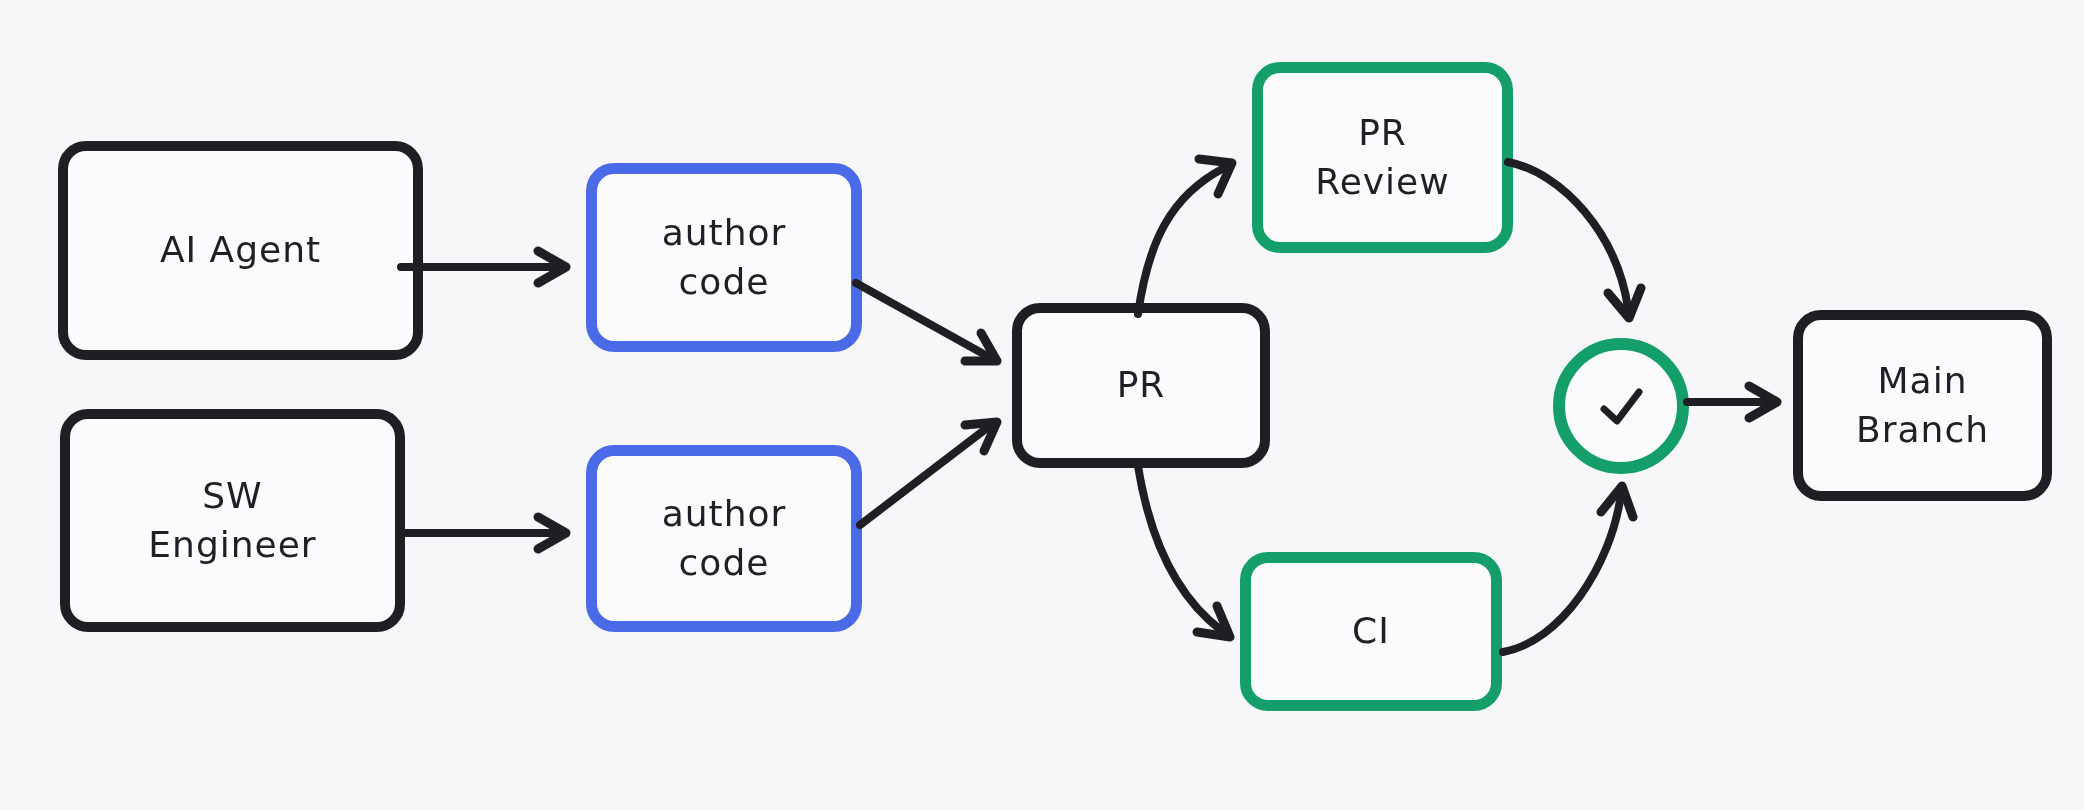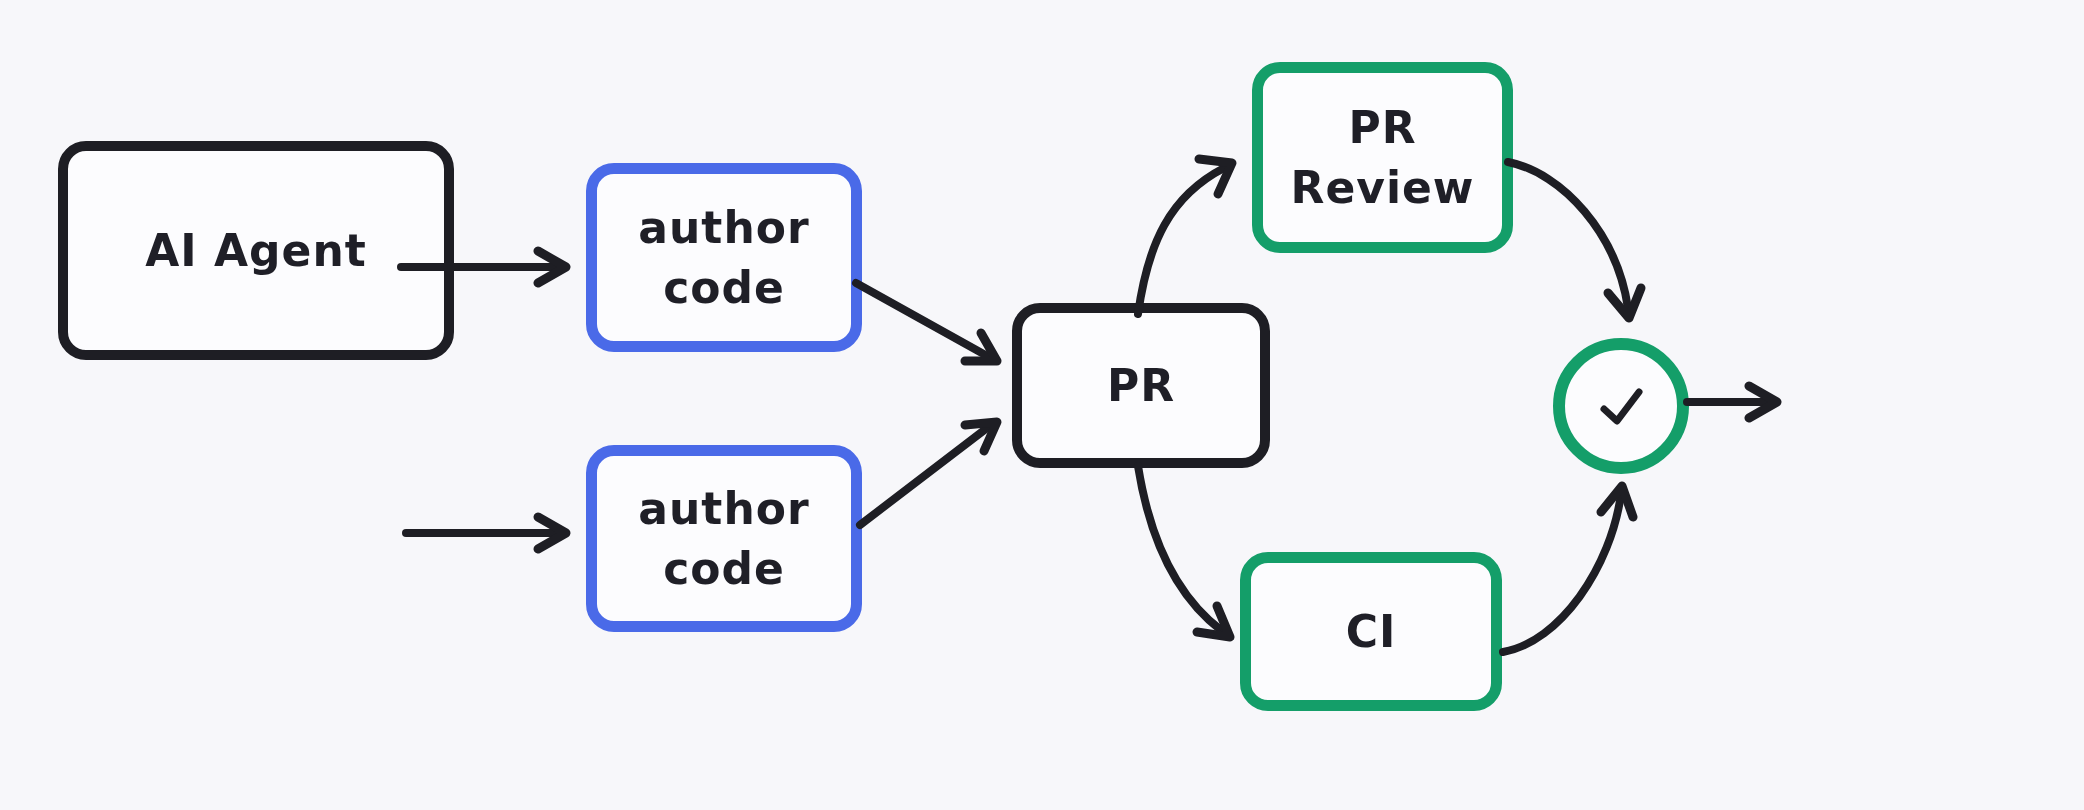--- a/index.html
+++ b/index.html
@@ -26,8 +26,8 @@
   .node--blue{border-color:var(--blue);border-width:11px}
   .node--green{border-color:var(--green);border-width:11px}
   .node-label{
-    font-weight:700;
-    font-size:44px;
+    font-weight:400;
+    font-size:36px;
     line-height:1.35;
     color:var(--text);
     text-align:center;

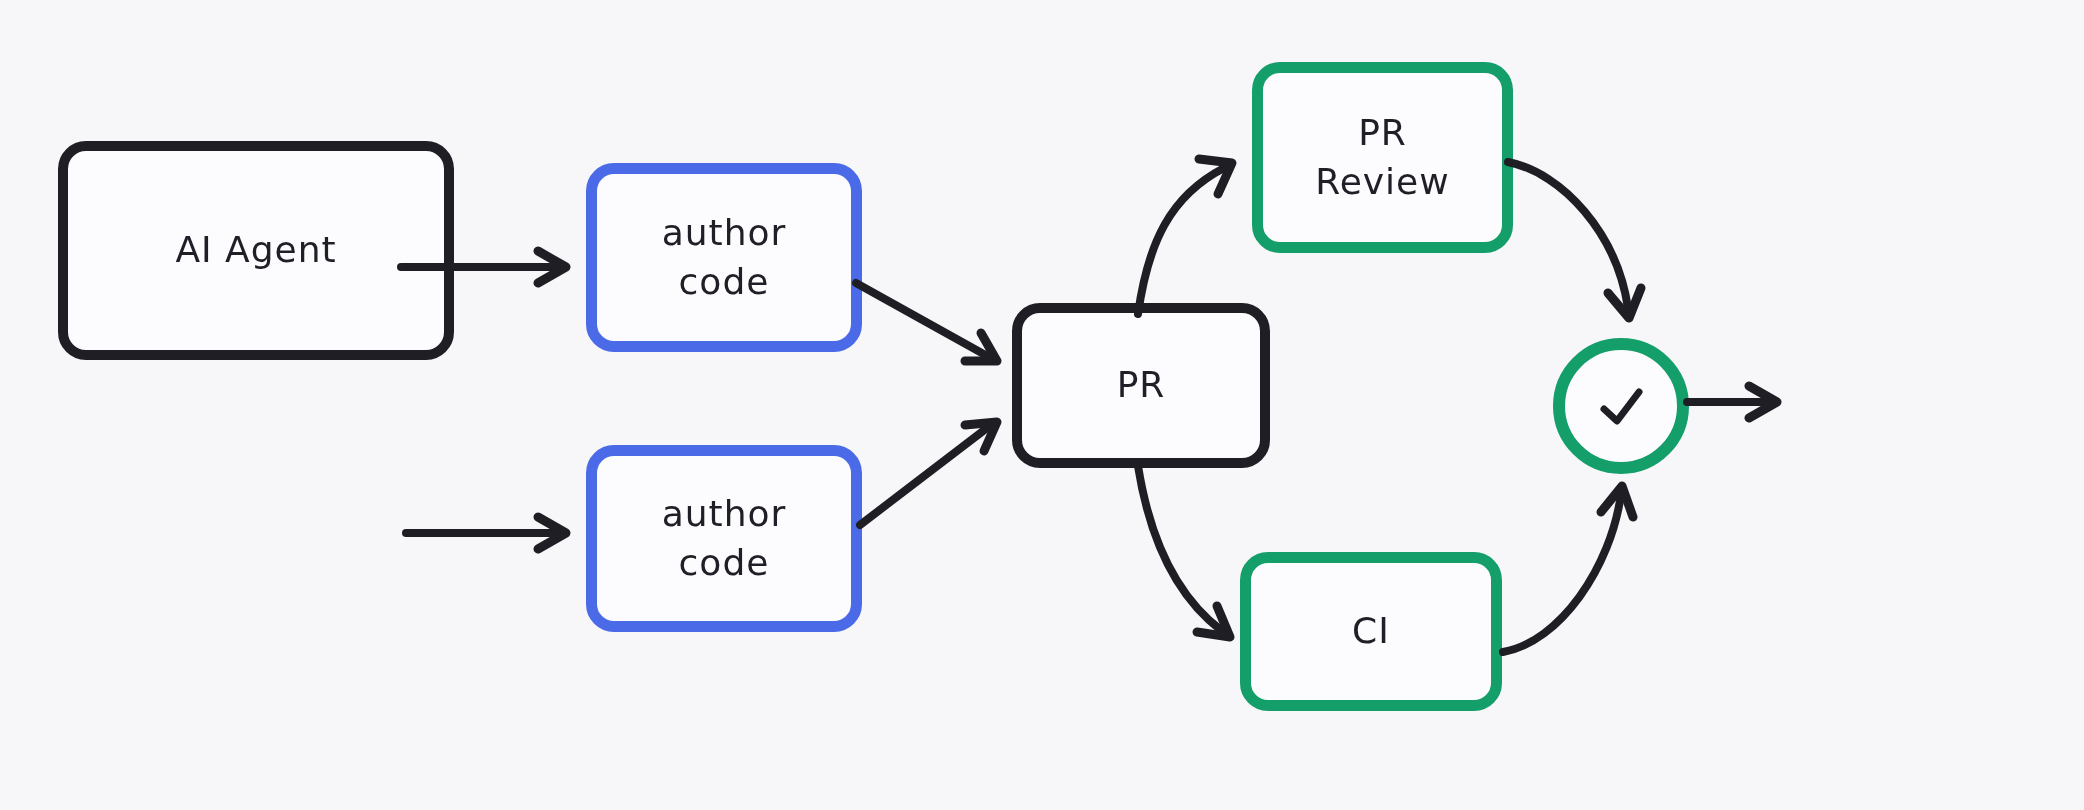--- a/index.html
+++ b/index.html
@@ -56,7 +56,7 @@
 
 <div class="canvas">
 
-  <div class="node" style="left:58px;top:141px;width:396px;height:219px">
+  <div class="node" style="left:58px;top:141px;width:365px;height:219px">
     <span class="node-label">AI Agent</span>
   </div>
 

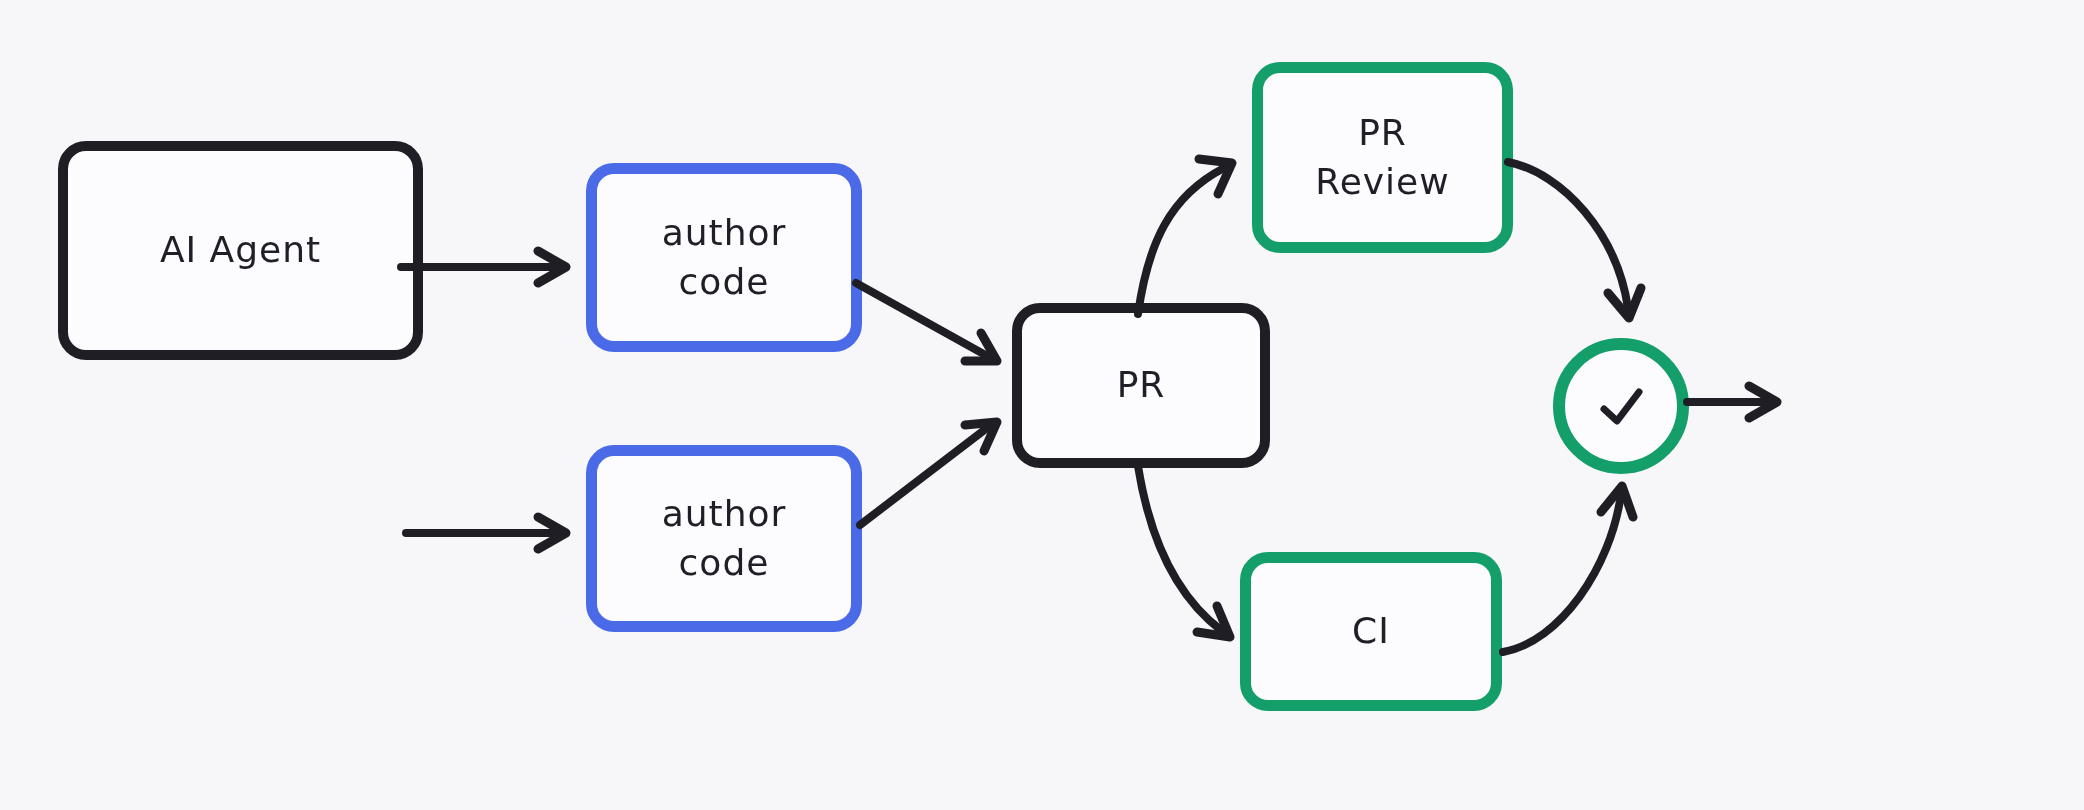--- a/index.html
+++ b/index.html
@@ -90,6 +90,10 @@
     </svg>
   </div>
 
+  <div class="node" style="left:1793px;top:310px;width:259px;height:191px">
+    <span class="node-label">Main
+Branch</span>
+  </div>
 
   <svg class="edges" viewBox="0 0 2084 810">
 

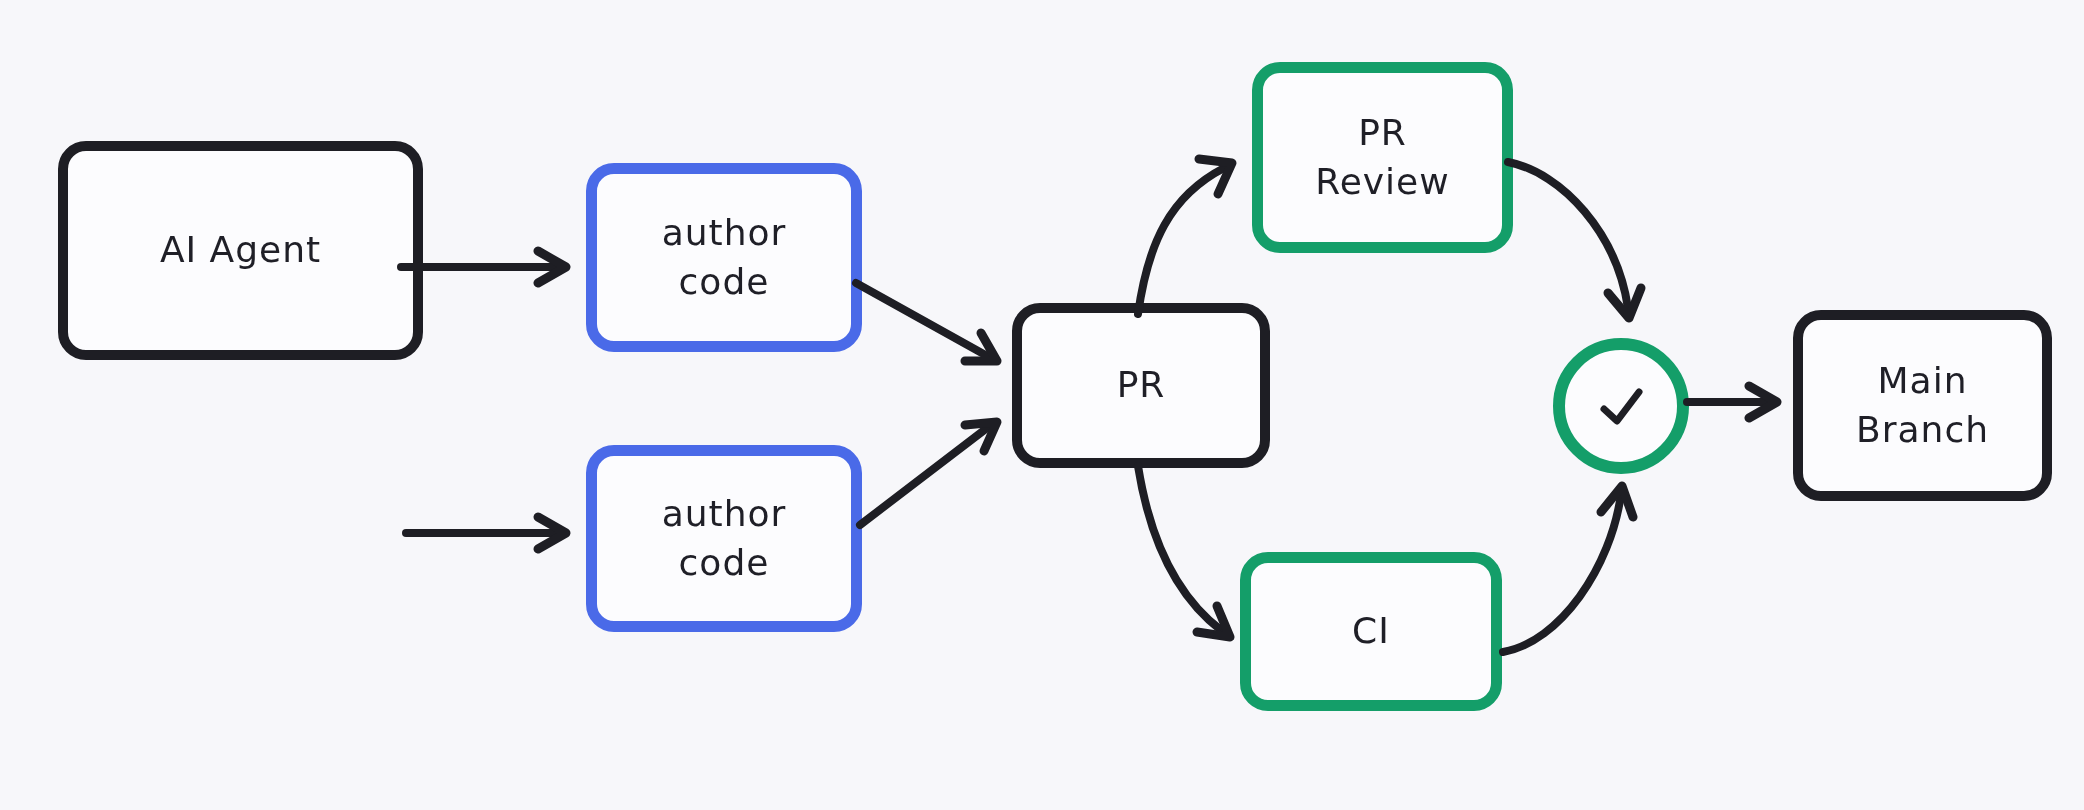--- a/index.html
+++ b/index.html
@@ -60,6 +60,10 @@
     <span class="node-label">AI Agent</span>
   </div>
 
+  <div class="node" style="left:60px;top:409px;width:345px;height:223px">
+    <span class="node-label">SW
+Engineer</span>
+  </div>
 
   <div class="node node--blue" style="left:586px;top:163px;width:276px;height:189px">
     <span class="node-label">author

